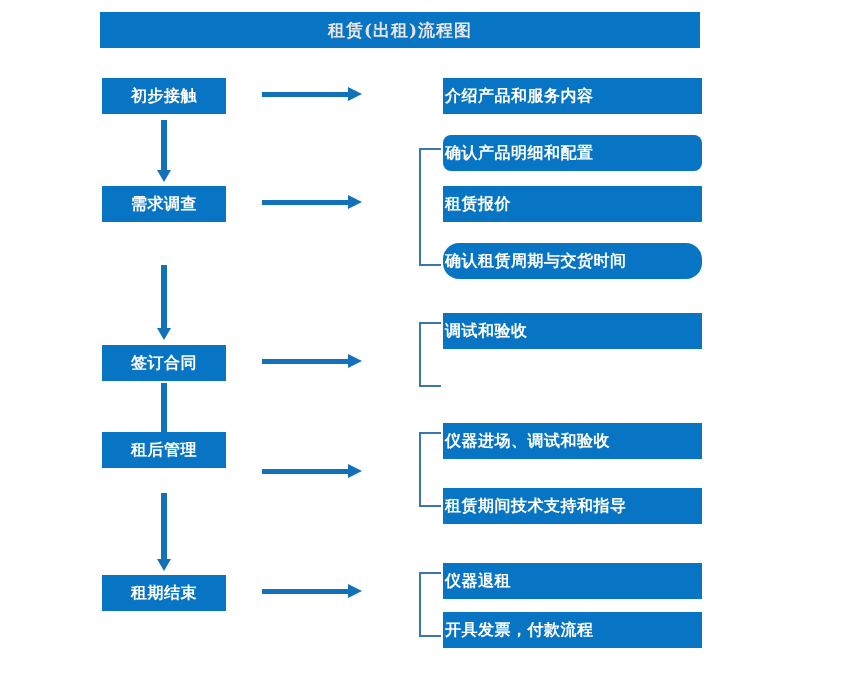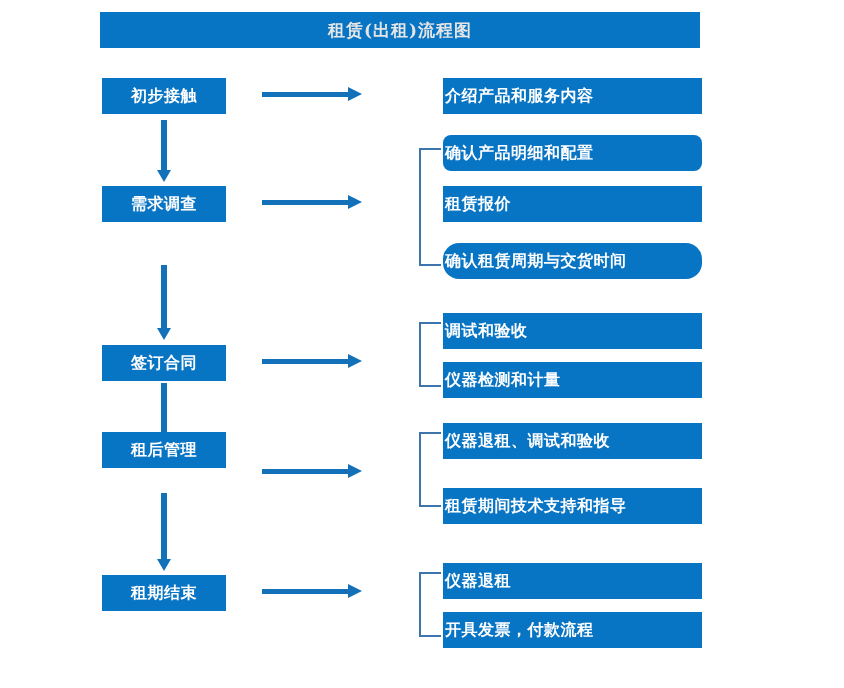--- a/index.html
+++ b/index.html
@@ -172,7 +172,6 @@
   <div class="bracket" style="top:322px; height:65px;"></div>
 
   <div class="box detail-box" style="top:313px;">调试和验收</div>
-  <div class="box detail-box" style="top:362px;">仪器检测和计量</div>
 
   <div class="v-arrow" style="top:383px; height:68px;">
     <div class="shaft" style="height:56px;"></div>

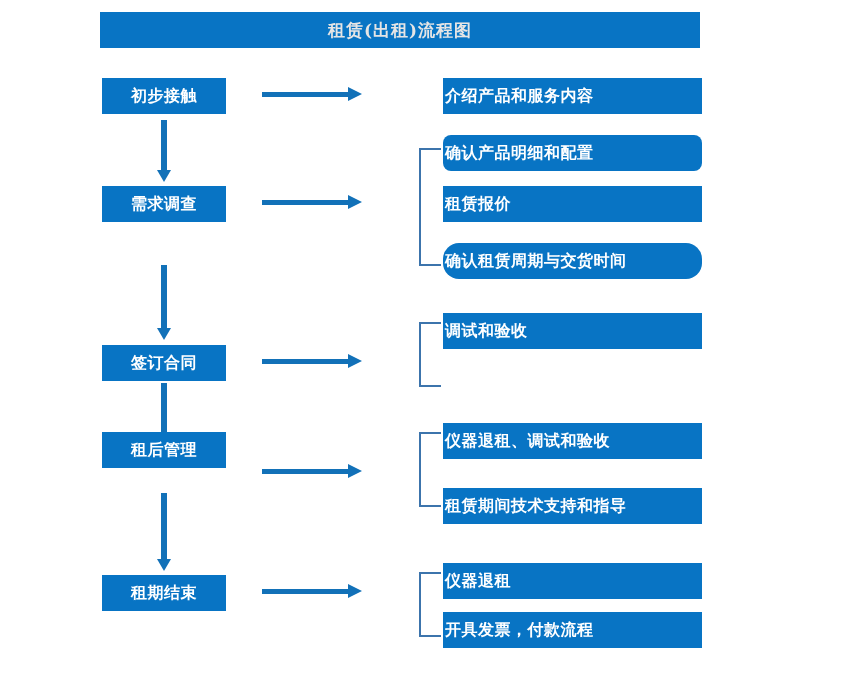--- a/index.html
+++ b/index.html
@@ -187,7 +187,7 @@
 
   <div class="bracket" style="top:432px; height:75px;"></div>
 
-  <div class="box detail-box" style="top:423px;">仪器退租、调试和验收</div>
+  <div class="box detail-box" style="top:423px;">仪器进场、调试和验收</div>
   <div class="box detail-box" style="top:488px;">租赁期间技术支持和指导</div>
 
   <div class="v-arrow" style="top:493px; height:78px;">

